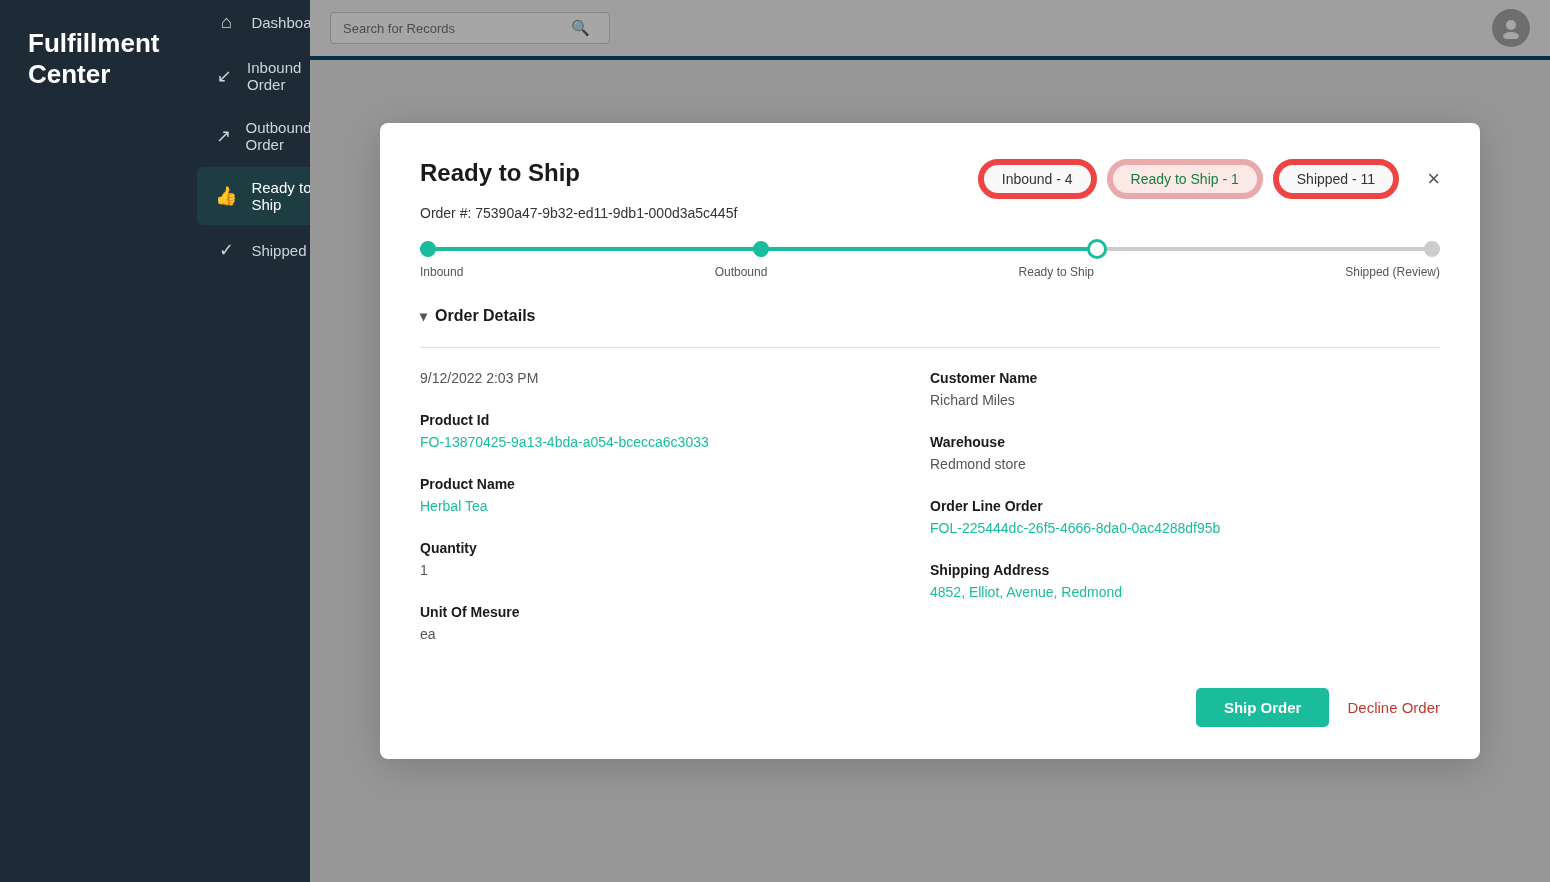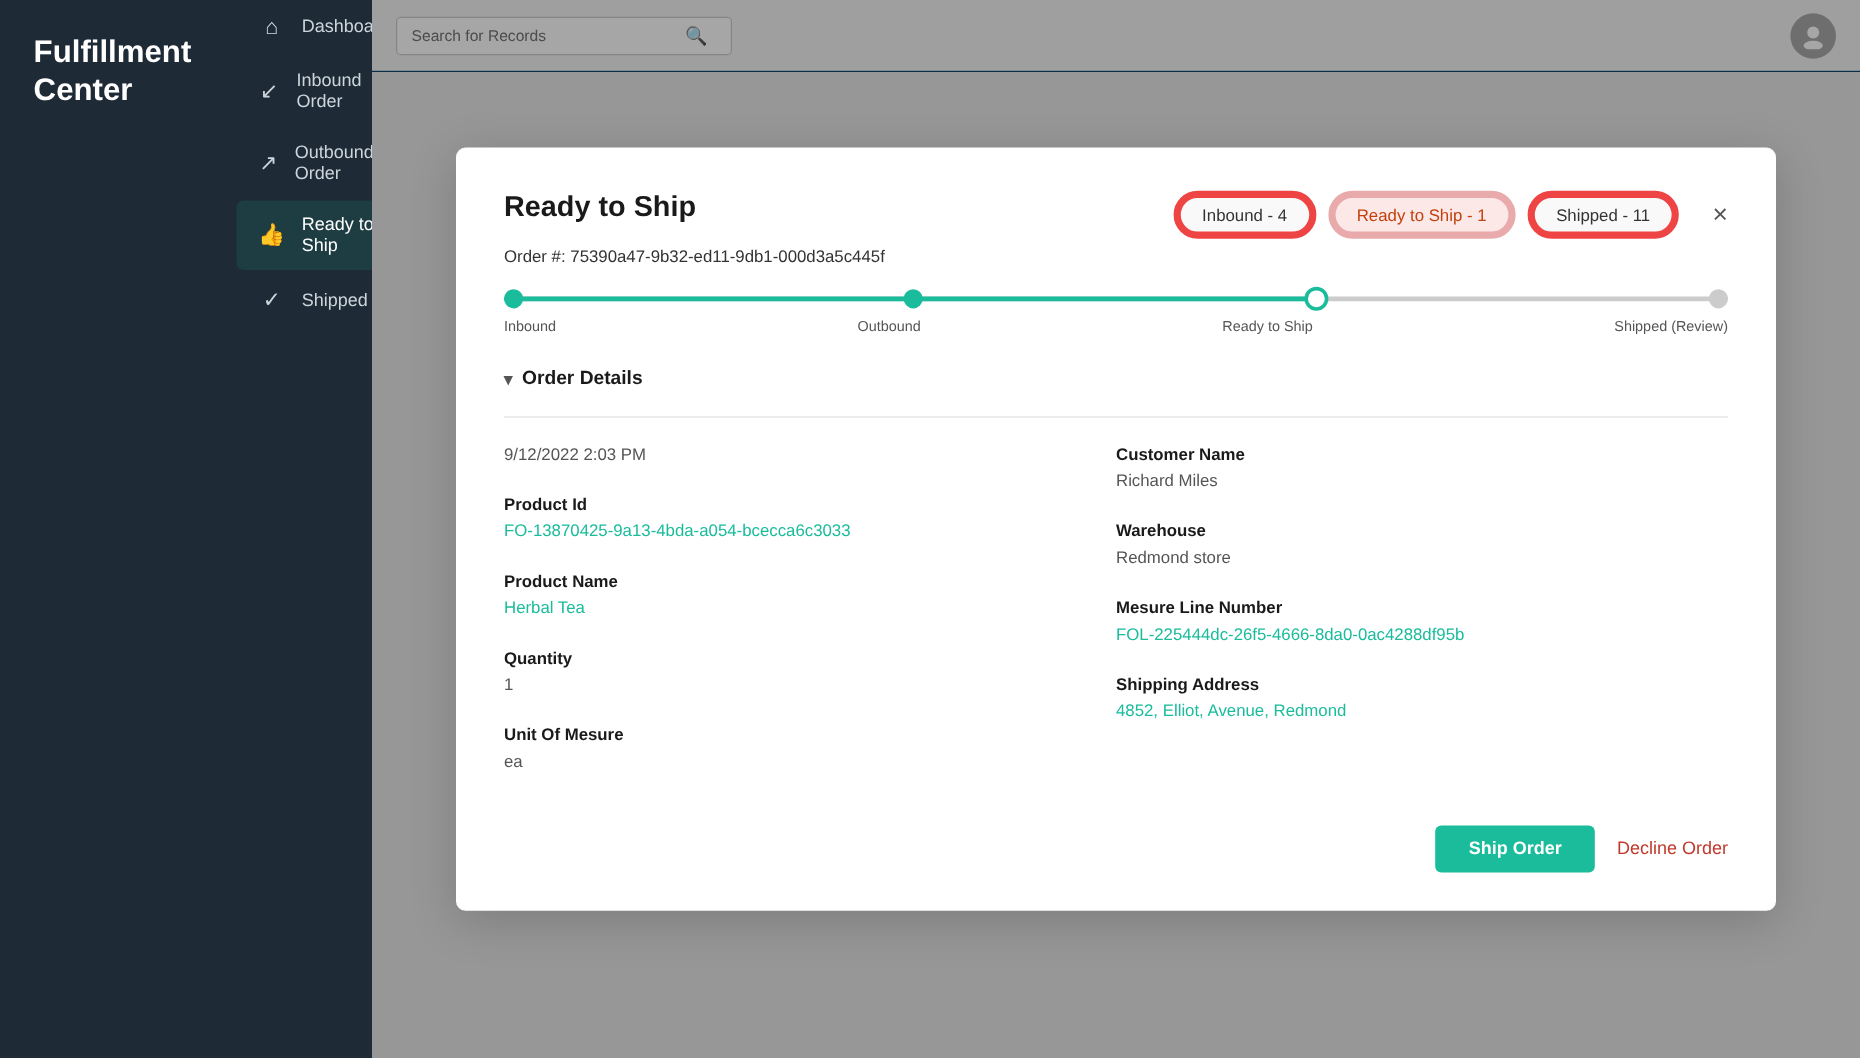--- a/index.html
+++ b/index.html
@@ -44,7 +44,7 @@
     
     .header {
       background: #f5f5f5;
-      border-bottom: 1px solid #0c4a6e;
+      border-bottom: 4px solid #0c4a6e;
       height: 60px;
       display: flex;
       align-items: center;

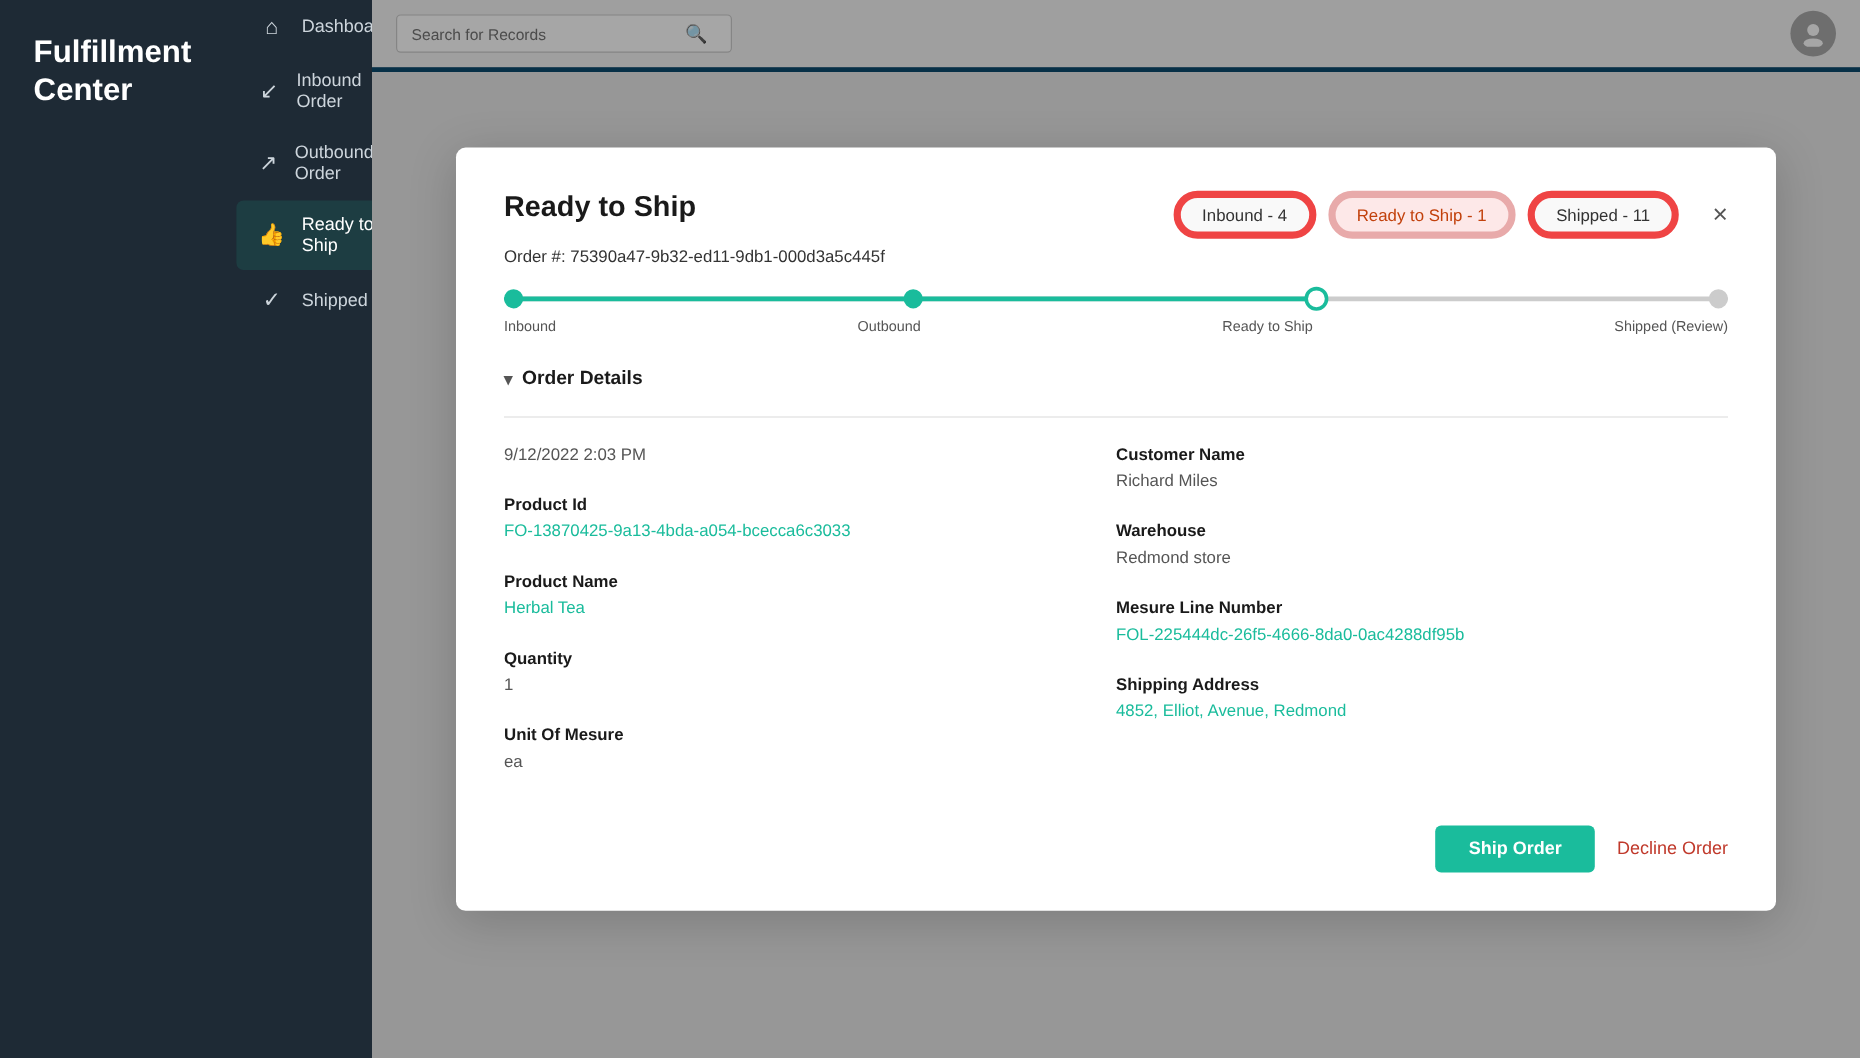--- a/index.html
+++ b/index.html
@@ -99,7 +99,7 @@
       padding: 6px 18px; border-radius: 20px; font-size: 14px; font-weight: 500; border: 6px solid #ef4444; background: #f9f9f9; color: #333;
     }
     .badge.active-badge {
-      background: #fde8e8; border-color: #e8aaaa; color: #c2410c;
+      background: #fde8e8; border-color: #e8aaaa; color: #15803d;
     }
     .close-btn {
       background: none; border: none; cursor: pointer; font-size: 22px; color: #555; margin-left: 18px; line-height: 1;

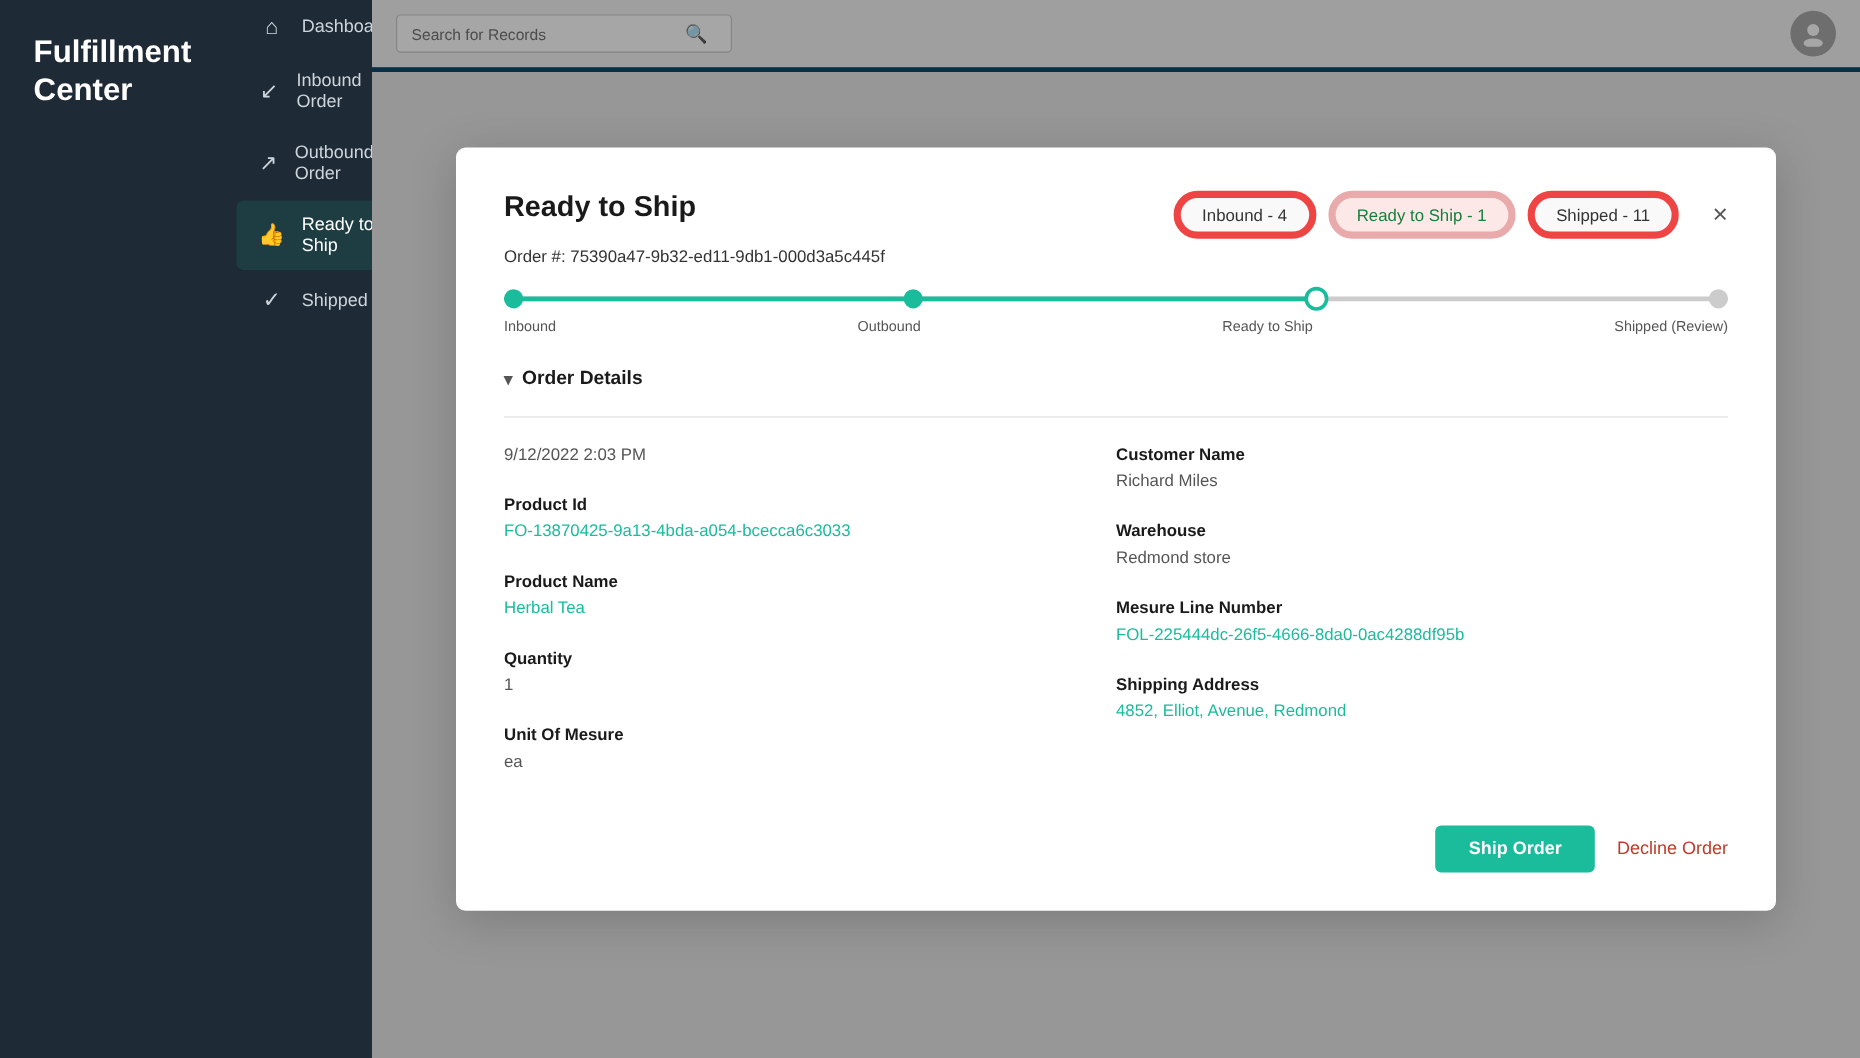--- a/index.html
+++ b/index.html
@@ -293,7 +293,7 @@
             <div class="detail-value">Redmond store</div>
           </div>
           <div class="detail-field">
-            <div class="detail-label">Mesure Line Number</div>
+            <div class="detail-label">Order Line Order</div>
             <div class="detail-value link">FOL-225444dc-26f5-4666-8da0-0ac4288df95b</div>
           </div>
           <div class="detail-field">

